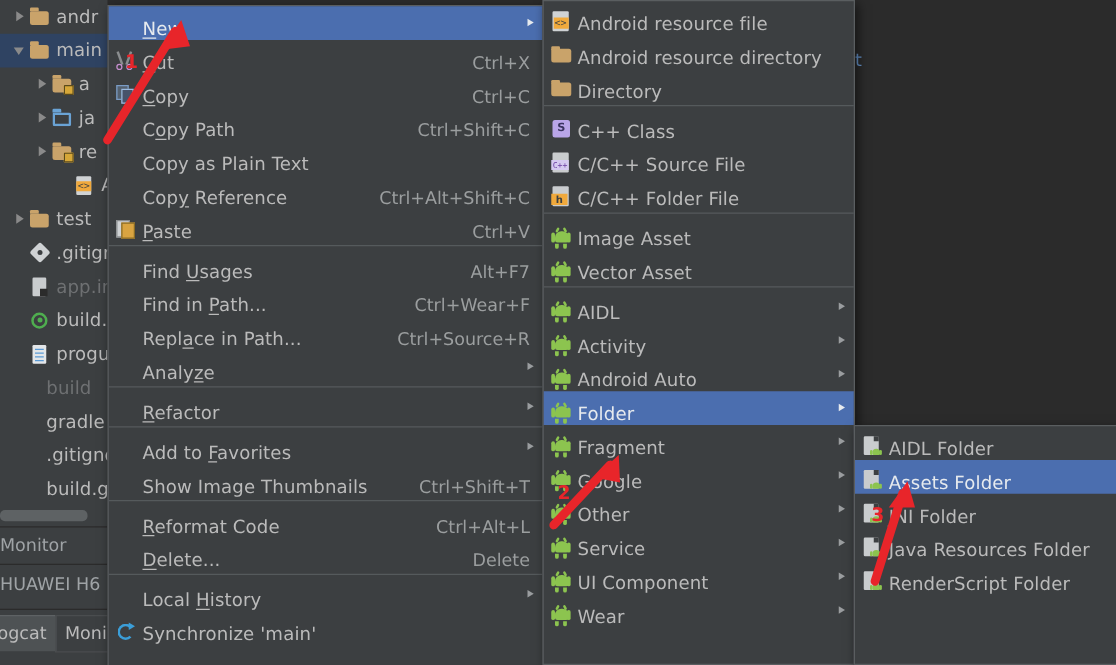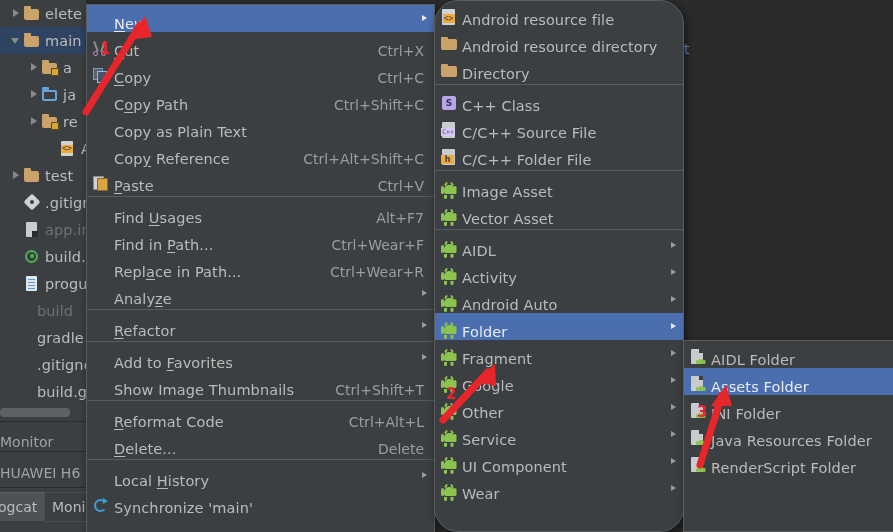--- a/index.html
+++ b/index.html
@@ -131,7 +131,7 @@
           <span style="width: 10px; flex: 0 0 10px;"></span>
           <span class="arrow right"></span>
           <span class="ic ic-folder"></span>
-          <span class="tree-label">elete</span>
+          <span class="tree-label">andr</span>
         </div>
         <div class="tree-row sel">
           <span style="width: 10px; flex: 0 0 10px;"></span>

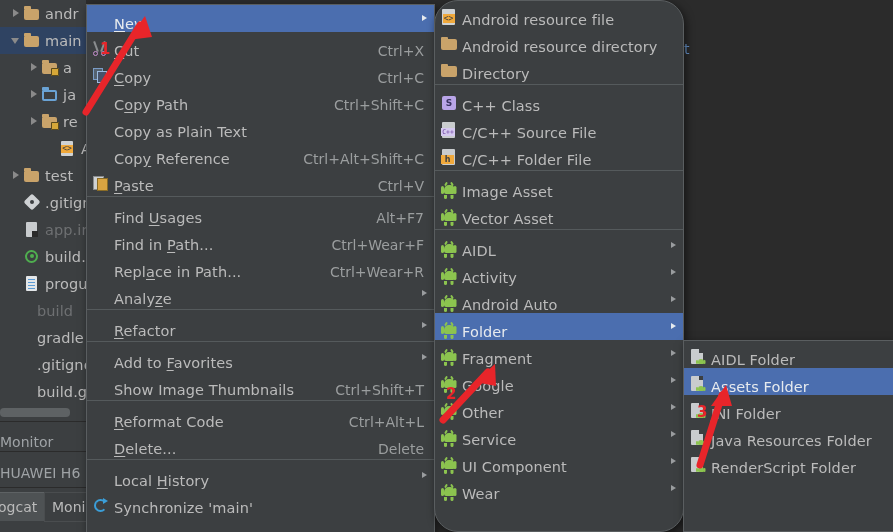--- a/index.html
+++ b/index.html
@@ -343,7 +343,7 @@
       </div>
     </div>
 
-  <div class="menu" id="menu2" style="left:434px;top:0px;width:250px;height:532px;border-radius:24px;">
+  <div class="menu" id="menu2" style="left:434px;top:0px;width:250px;height:532px;">
       <div class="mrow">
         <span class="micon i-resfile"></span>
         <span class="mtext">Android resource file</span>

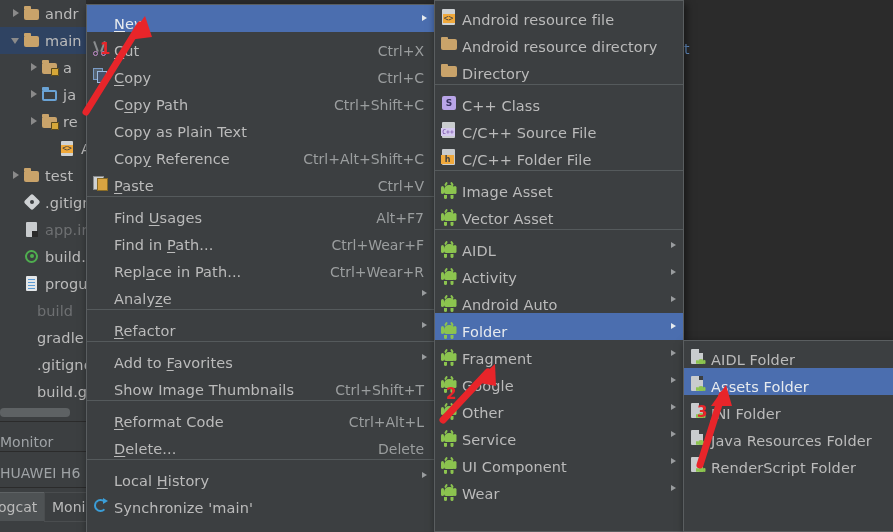--- a/index.html
+++ b/index.html
@@ -296,7 +296,7 @@
       <div class="mrow">
         <span class="micon" style="visibility: hidden;"></span>
         <span class="mtext">Repl<span class="u">a</span>ce in Path...</span>
-        <span class="macc">Ctrl+Wear+R</span>
+        <span class="macc">Ctrl+Source+R</span>
       </div>
       <div class="mrow">
         <span class="micon" style="visibility: hidden;"></span>

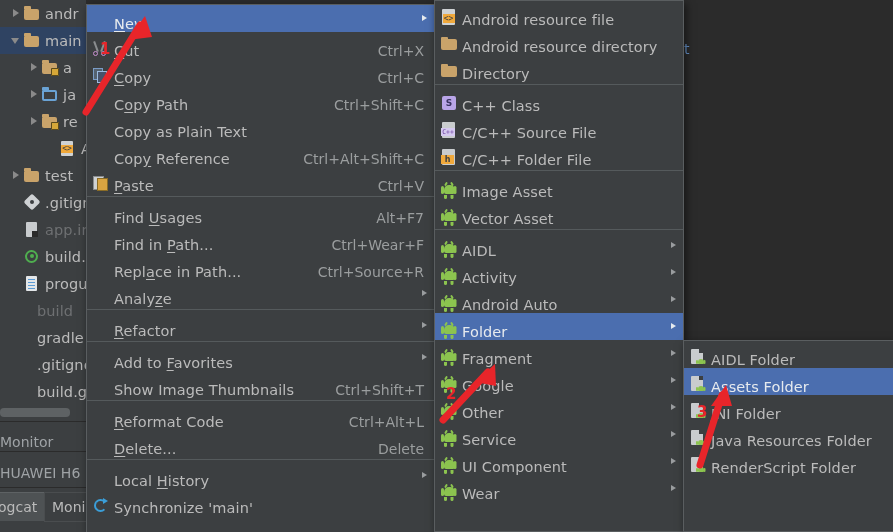--- a/index.html
+++ b/index.html
@@ -48,7 +48,7 @@
   .hscroll{position:absolute;left:0;top:408px;width:70px;height:9px;background:#5e6264;border-radius:4px;}
   .panel-div{position:absolute;left:0;width:86px;height:1px;background:#2b2b2b;}
 
-  .mon-row{position:absolute;left:0;width:86px;height:26px;display:flex;align-items:flex-end;white-space:nowrap;}
+  .mon-row{position:absolute;left:0;width:86px;height:26px;display:flex;align-items:center;white-space:nowrap;}
   .mon-row span{color:#9fa3a6;font-size:14px;}
 
   .tabbar{position:absolute;left:0;top:487px;width:86px;height:45px;background:#3c3f41;border-top:1px solid #2b2b2b;}

